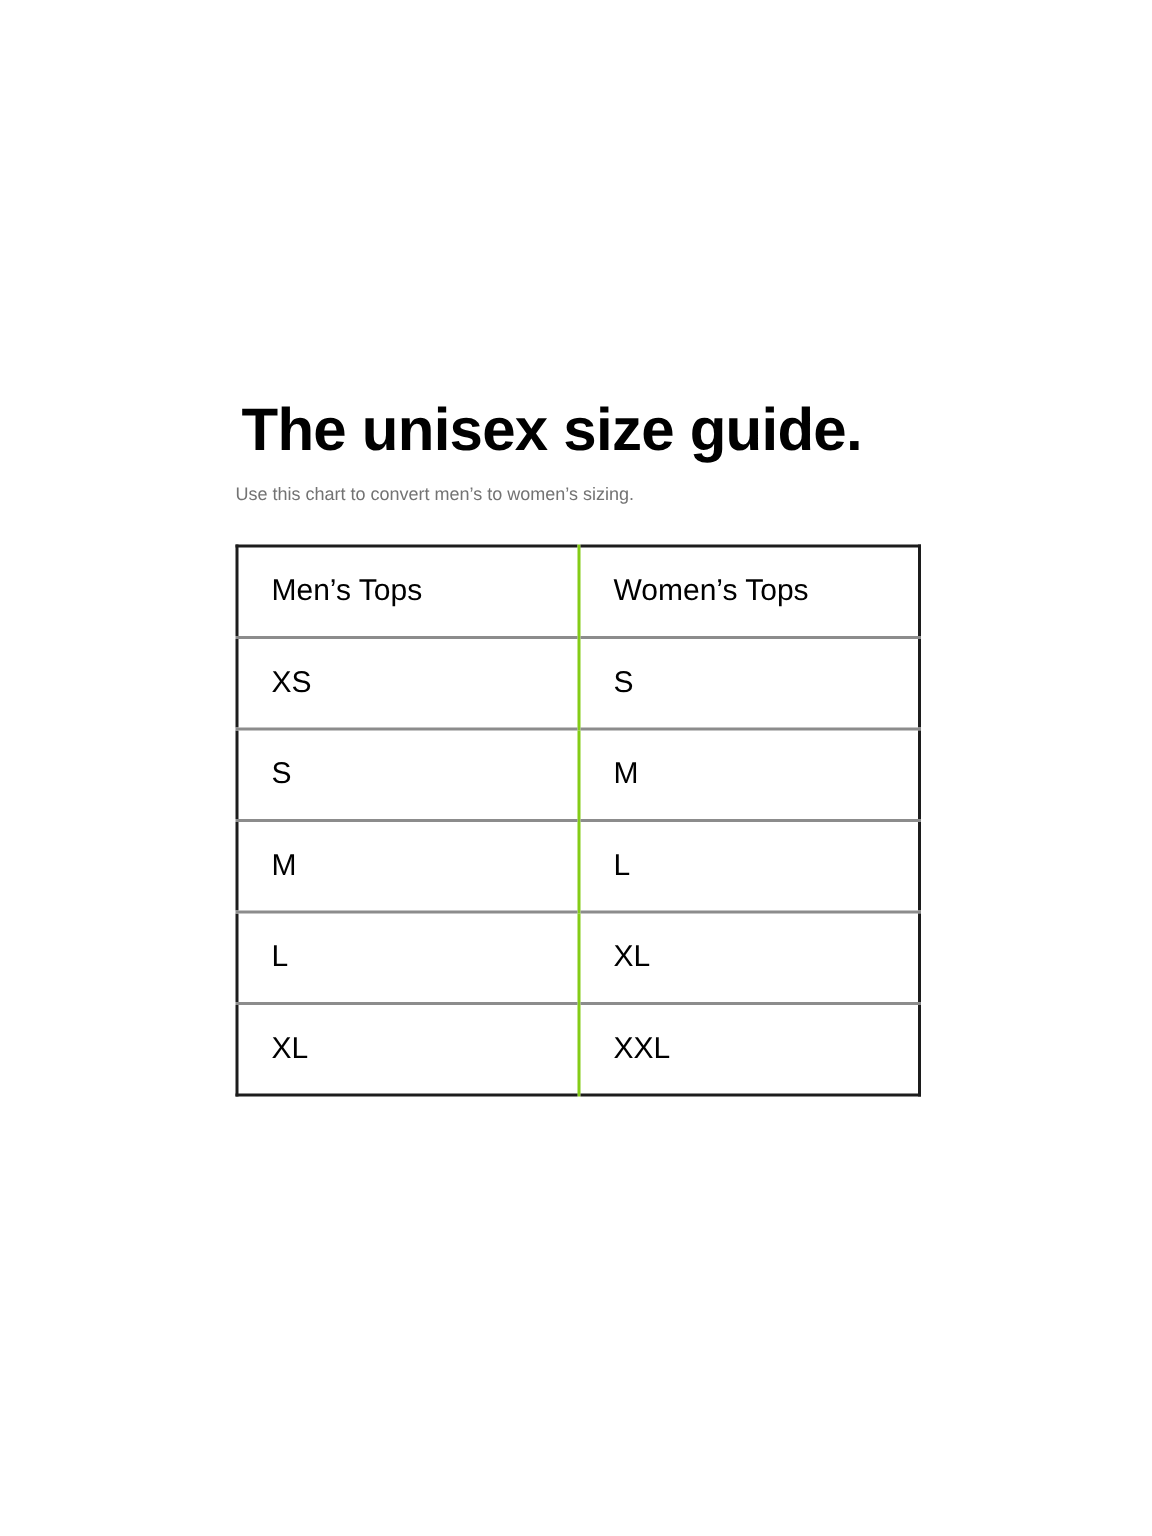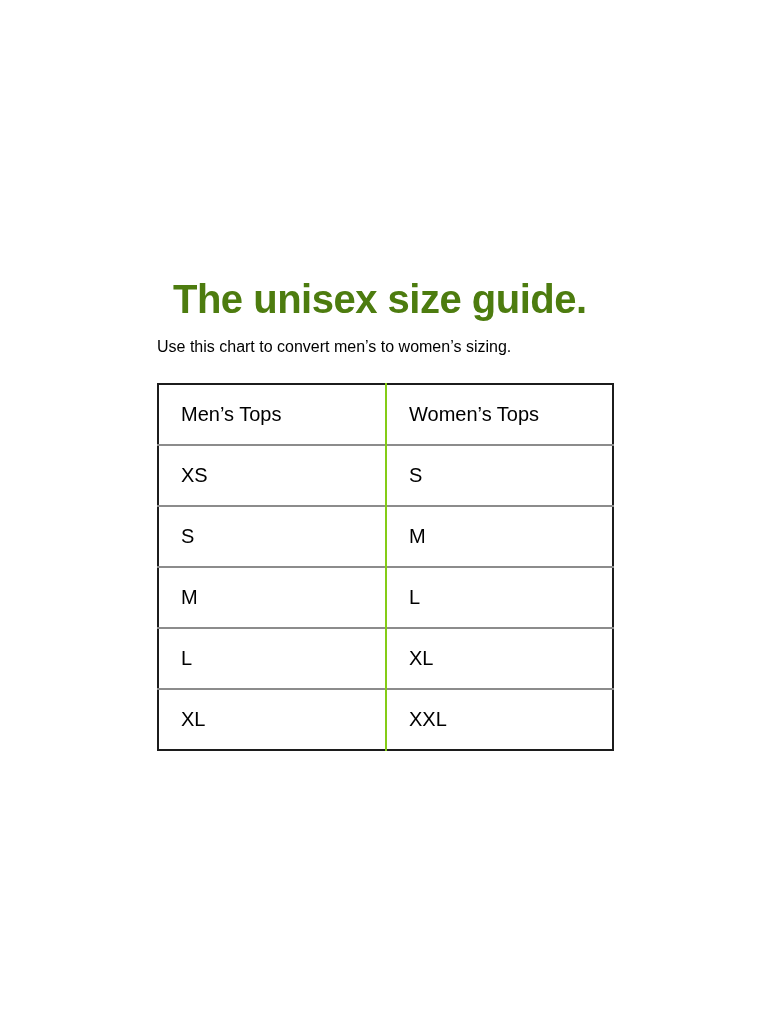--- a/index.html
+++ b/index.html
@@ -26,8 +26,8 @@
     font-weight: 700;
     letter-spacing: -0.5px;
     line-height: 1.1;
-    color: #4d7c0f;
-    margin: 16px;
+    color: #000000;
+    margin: 4px;
   }
   .page-subtitle {
     font-size: 16px;

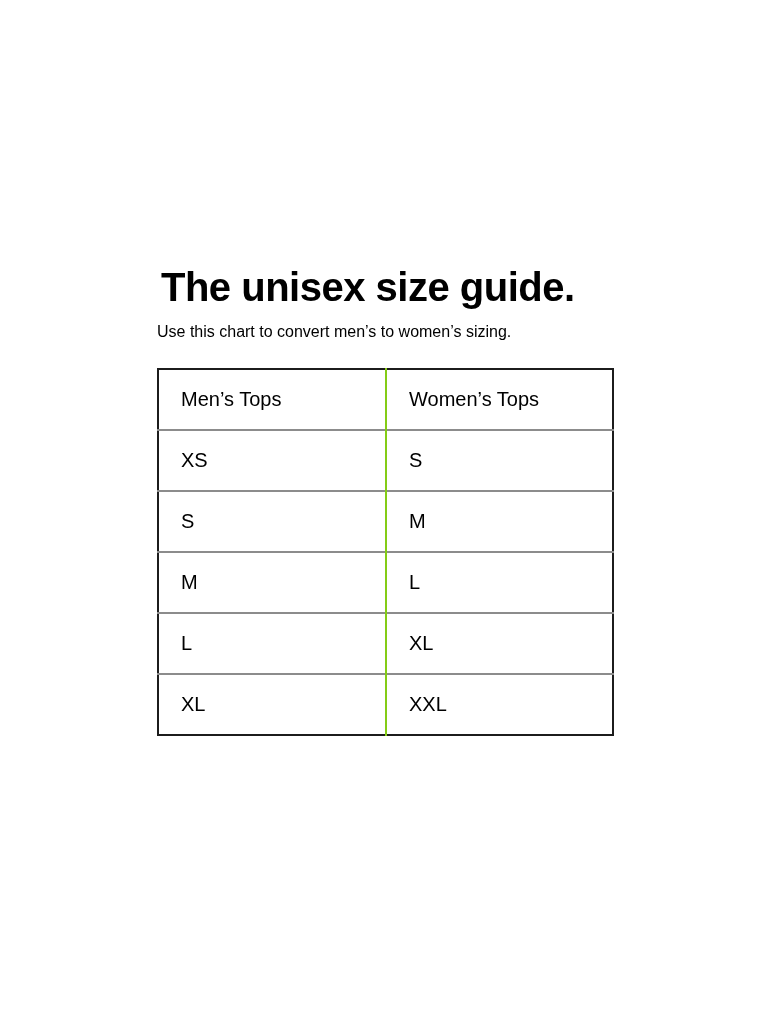--- a/index.html
+++ b/index.html
@@ -30,9 +30,9 @@
     margin: 4px;
   }
   .page-subtitle {
-    font-size: 16px;
+    font-size: 12px;
     font-weight: 400;
-    color: #000000;
+    color: #737373;
     margin: 13px 0 0 0;
     line-height: 1.25;
   }

